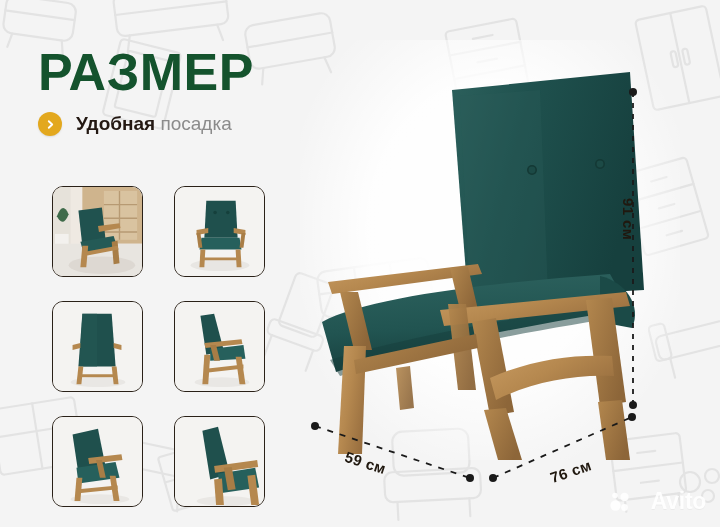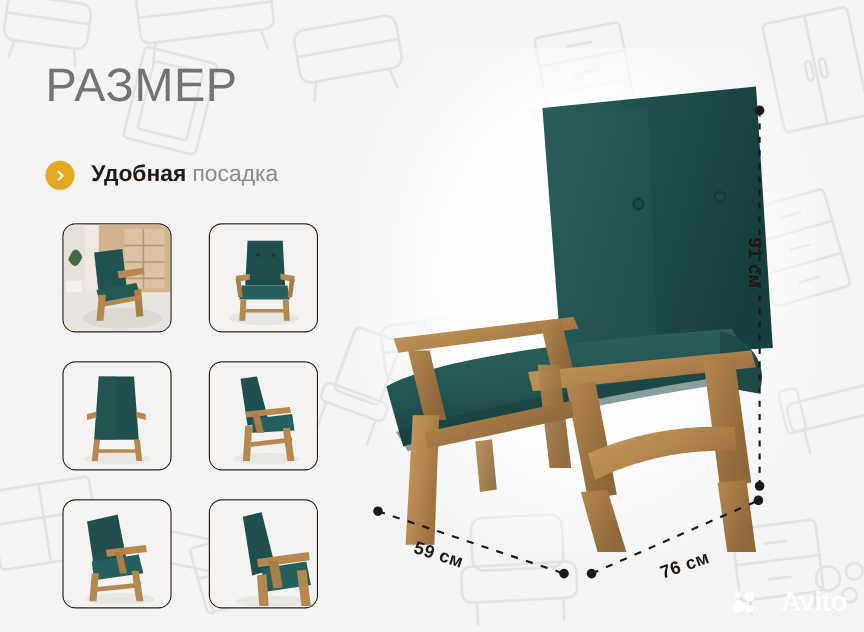--- a/index.html
+++ b/index.html
@@ -52,11 +52,11 @@
     width: 290px;
   }
   .title {
-    font-size: 39px;
+    font-size: 52px;
     line-height: 56px;
-    font-weight: 400;
+    font-weight: 700;
     letter-spacing: 0.5px;
-    color: #737373;
+    color: #14532d;
     margin: 0;
     white-space: nowrap;
   }

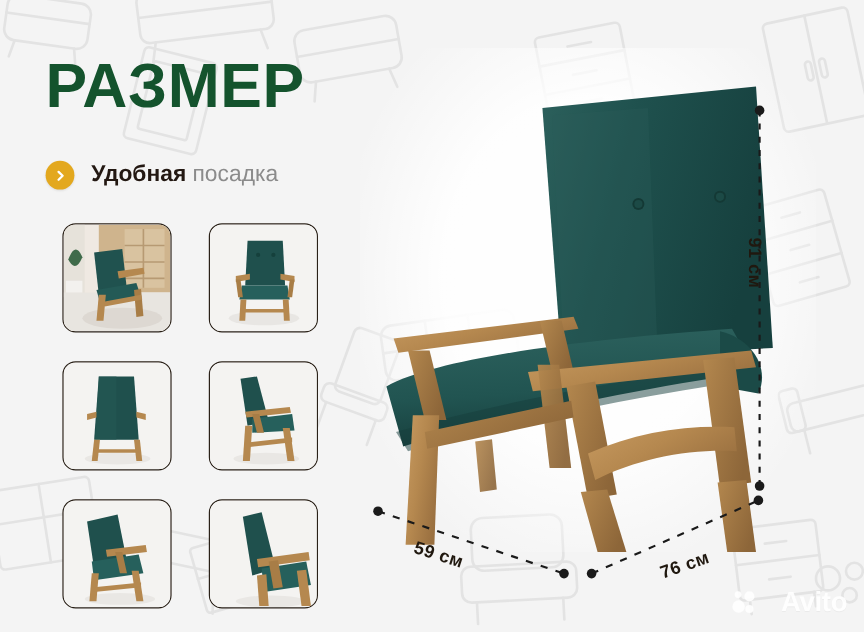--- a/index.html
+++ b/index.html
@@ -63,7 +63,7 @@
   .subtitle-row {
     display: flex;
     align-items: center;
-    margin-top: 34px;
+    margin-top: 12px;
   }
   .chev-badge {
     width: 24px;

